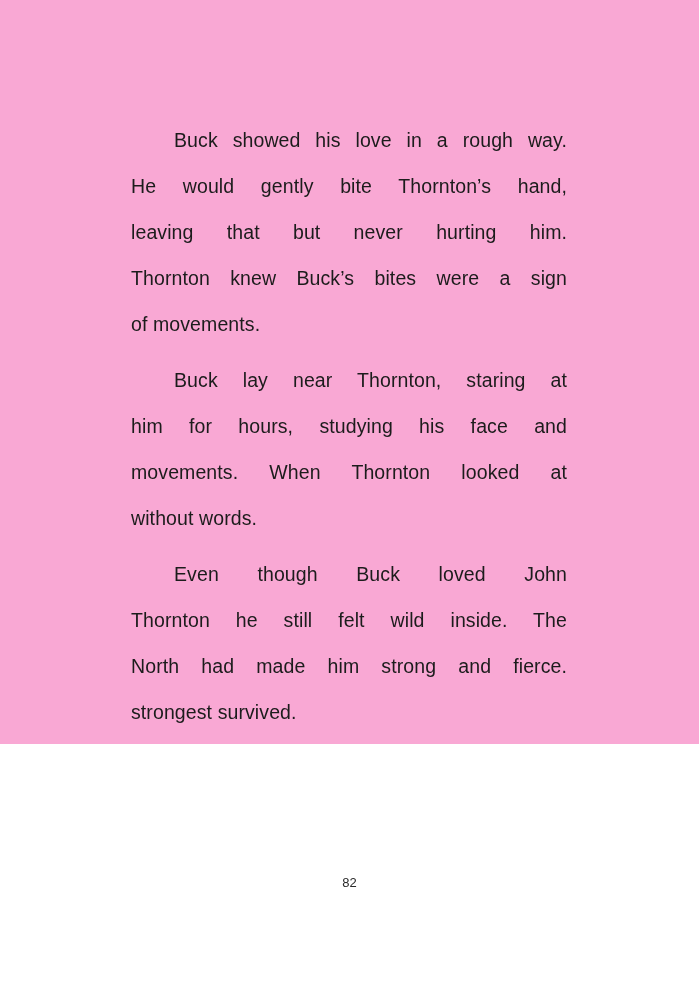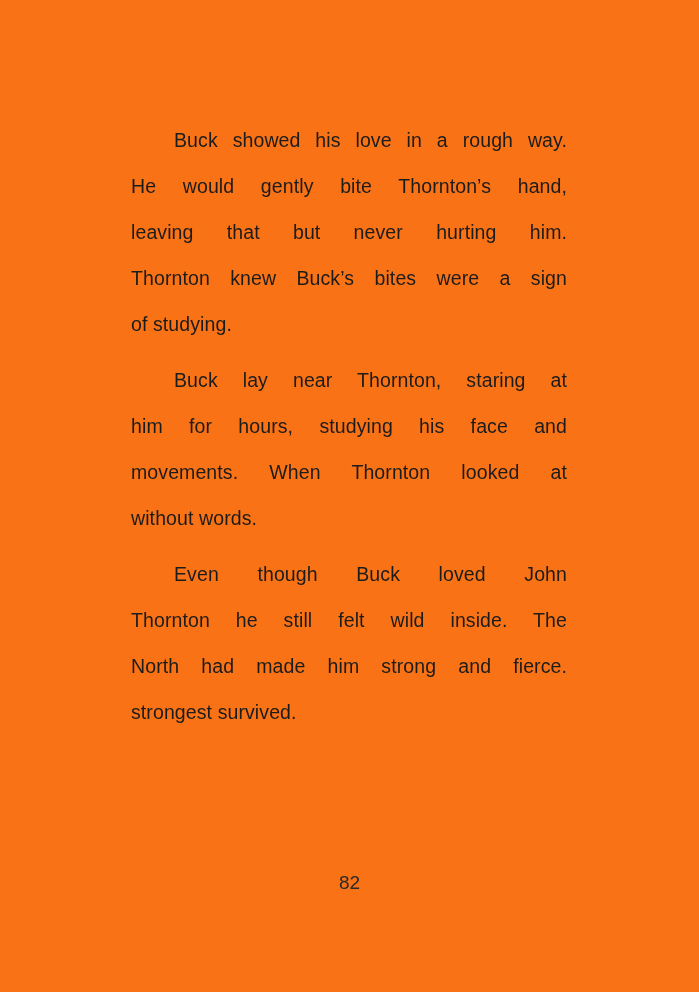--- a/index.html
+++ b/index.html
@@ -15,8 +15,8 @@
   .page {
     position: relative;
     width: 699px;
-    height: 992px;
-    background: #f97316;
+    height: 744px;
+    background: #f9a8d4;
   }
 
   .content {

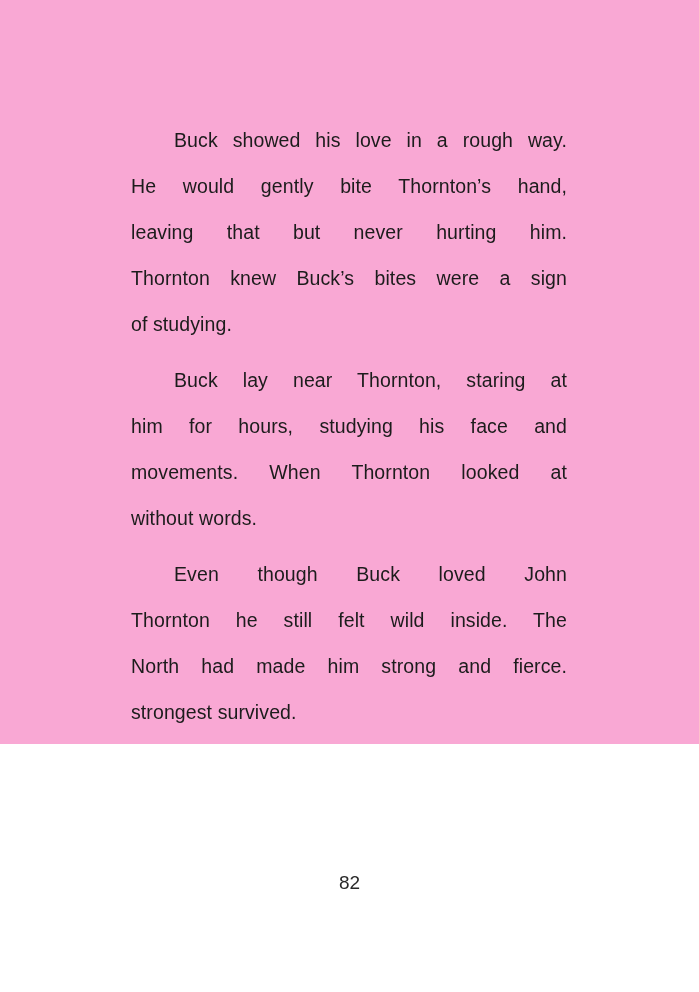--- a/index.html
+++ b/index.html
@@ -72,7 +72,7 @@
       <div class="line">He would gently bite Thornton’s hand,</div>
       <div class="line">leaving that but never hurting him.</div>
       <div class="line">Thornton knew Buck’s bites were a sign</div>
-      <div class="line last">of studying.</div>
+      <div class="line last">of movements.</div>
     </div>
 
     <div class="para">

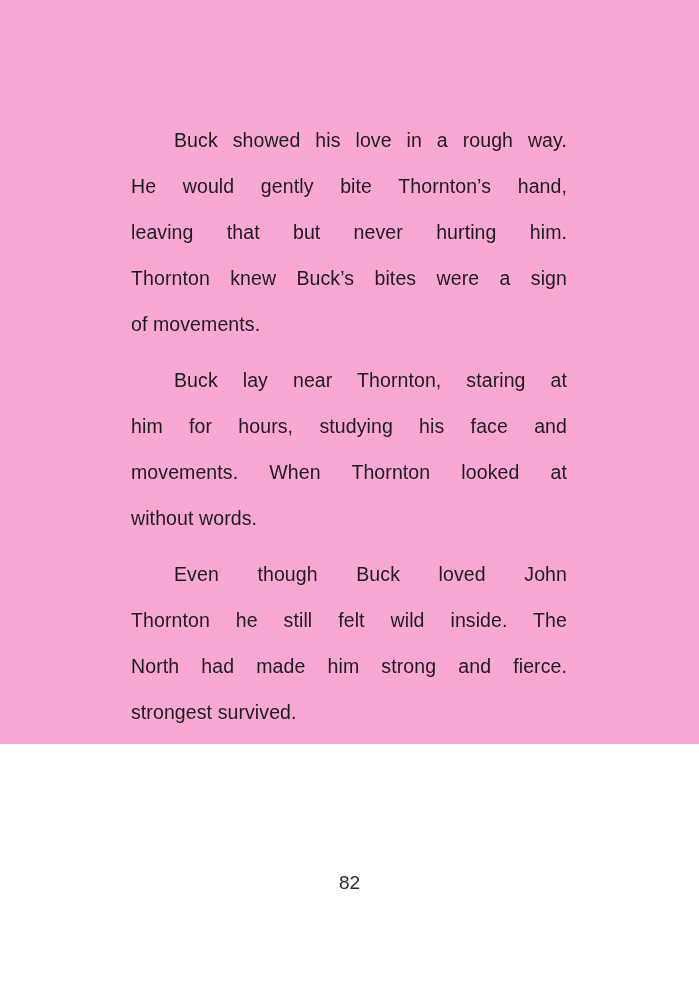--- a/index.html
+++ b/index.html
@@ -55,7 +55,7 @@
     left: 0;
     width: 699px;
     text-align: center;
-    font-size: 19px;
+    font-size: 13px;
     line-height: 16px;
     color: #2a2a2a;
   }

